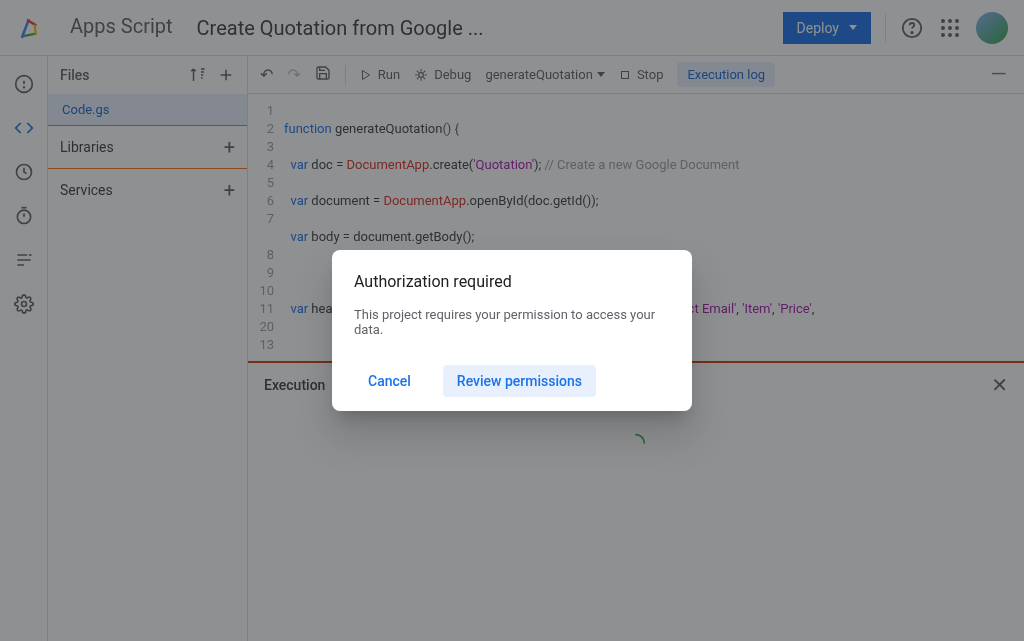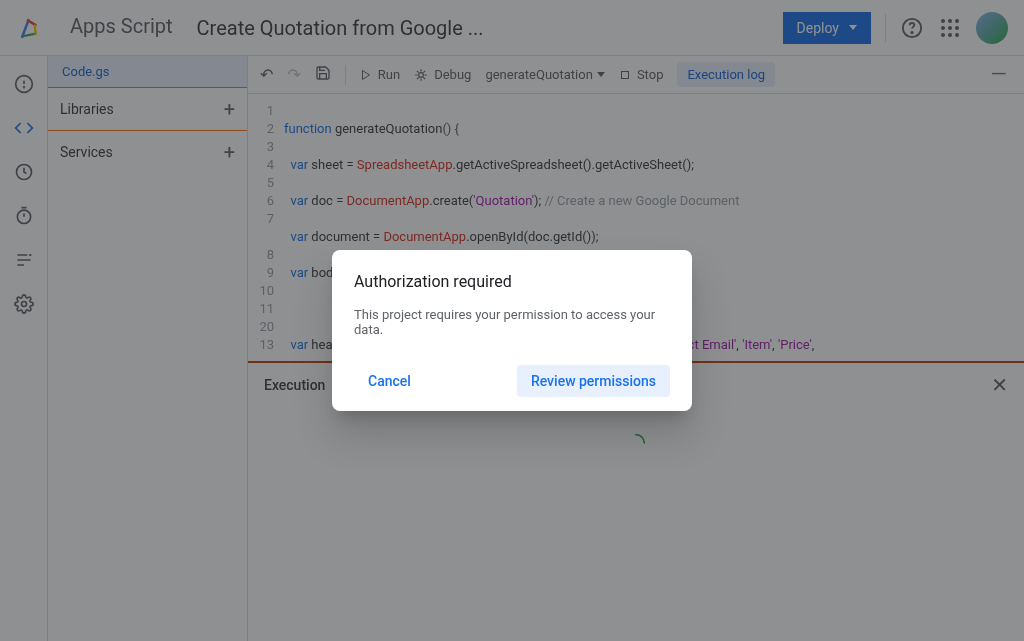--- a/index.html
+++ b/index.html
@@ -162,6 +162,17 @@
   </div>
 
   <div class="sidebar">
+    <div class="sb-header">
+      <span class="sb-title">Files</span>
+      <div class="sb-actions">
+        <svg class="sb-icon" viewBox="0 0 24 24" fill="none" stroke="currentColor" stroke-width="2">
+            <path d="M6 4v16M6 4l-3 3M6 4l3 3M16 4h5M16 8h4M16 12h3M16 16h2"></path>
+          </svg>
+        <svg class="sb-icon" viewBox="0 0 24 24" stroke="currentColor" stroke-width="2">
+            <path d="M12 5v14M5 12h14"></path>
+          </svg>
+      </div>
+    </div>
     <div class="file-active">Code.gs</div>
     <div class="sb-row">
       <span>Libraries</span>

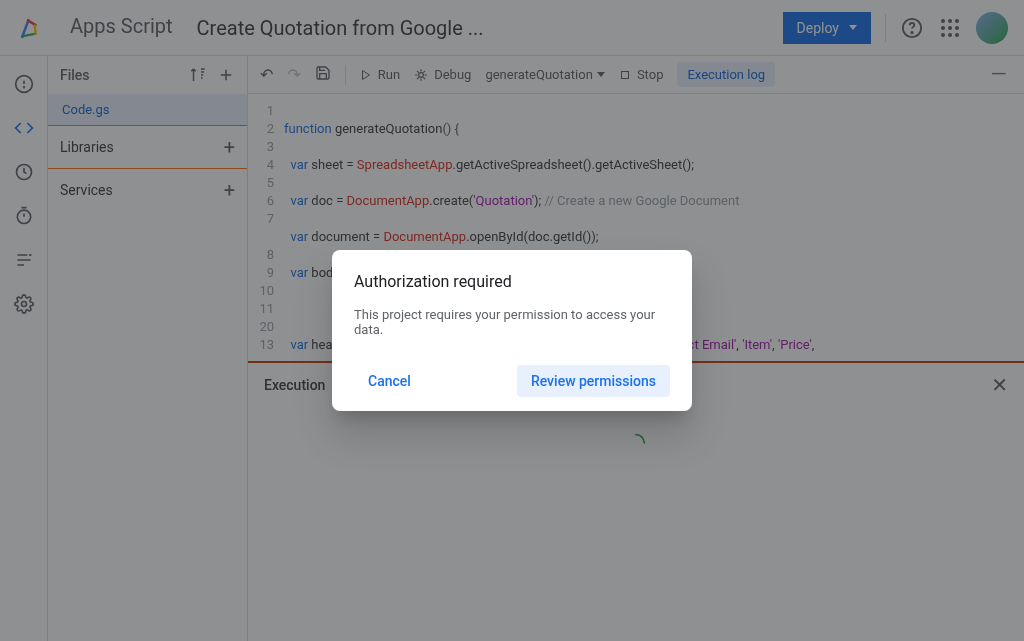--- a/index.html
+++ b/index.html
@@ -241,7 +241,6 @@
       </div>
       <div class="code">
 <div><span class="kw">function</span><span> generateQuotation</span><span class="pun">() {</span></div>
-<div>  <span class="vk">var</span><span> sheet = </span><span class="fn">SpreadsheetApp</span><span>.getActiveSpreadsheet().getActiveSheet();</span></div>
 <div>  <span class="vk">var</span><span> doc = </span><span class="fn">DocumentApp</span><span>.create(</span><span class="str">'Quotation'</span><span>); </span><span class="cmt">// Create a new Google Document</span></div>
 <div>  <span class="vk">var</span><span> document = </span><span class="fn">DocumentApp</span><span>.openById(doc.getId());</span></div>
 <div>  <span class="vk">var</span><span> body = document.getBody();</span></div>

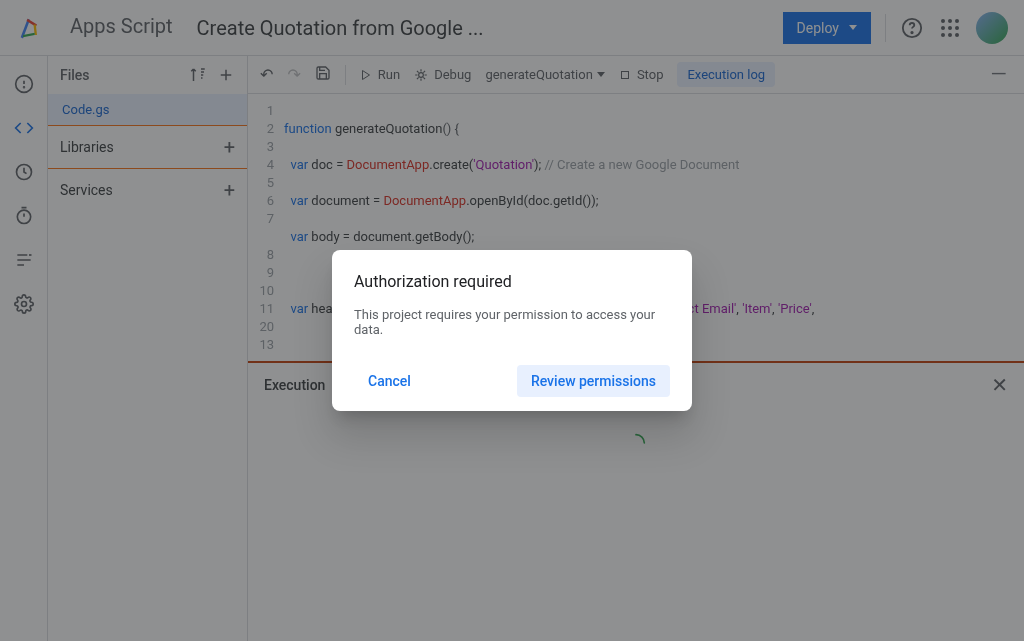--- a/index.html
+++ b/index.html
@@ -71,7 +71,7 @@
 .dialog { width: 360px; background: #fff; border-radius: 8px; box-shadow: 0 11px 15px -7px rgba(0,0,0,.2), 0 24px 38px 3px rgba(0,0,0,.14); padding: 22px 22px 14px; }
 .dlg-title { font-size: 16px; color: #202124; margin-bottom: 16px; }
 .dlg-msg { font-size: 13px; color: #5f6368; margin-bottom: 28px; }
-.dlg-actions { display: flex; justify-content: space-between; gap: 12px; }
+.dlg-actions { display: flex; justify-content: flex-start; gap: 18px; }
 .dlg-btn { border: none; background: none; font-size: 14px; font-weight: 500; padding: 8px 14px; border-radius: 4px; cursor: pointer; }
 .dlg-cancel { color: #1a73e8; }
 .dlg-review { color: #1a73e8; background: #e8f0fe; }

